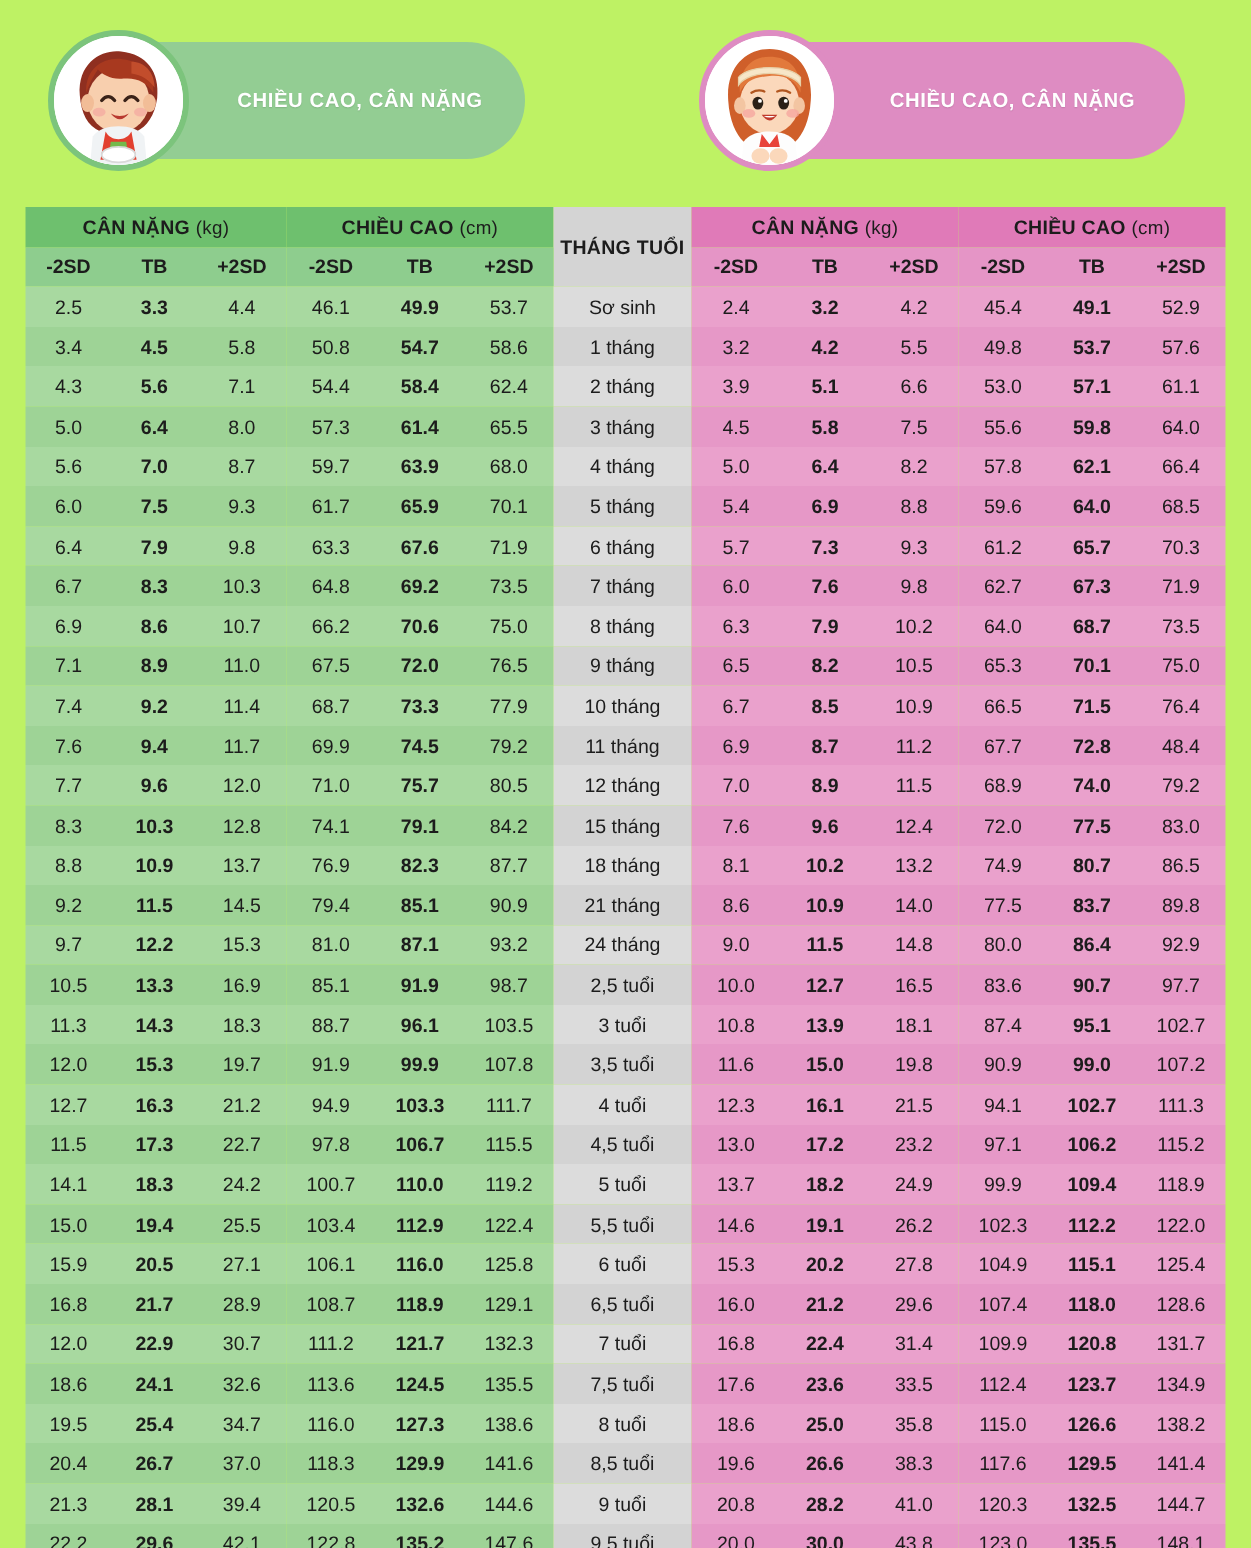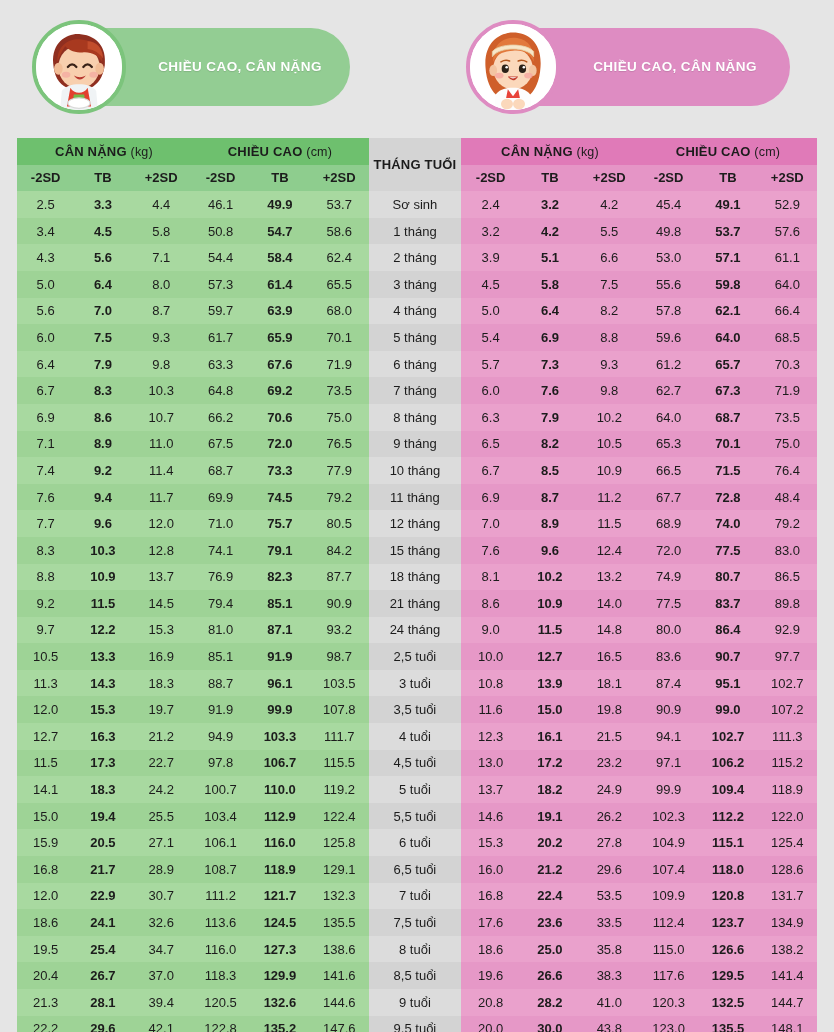--- a/index.html
+++ b/index.html
@@ -14,7 +14,7 @@
     width: 834px;
     height: 1032px;
     overflow: hidden;
-    background: #e5e5e5;
+    background: #bef264;
   }
 
   

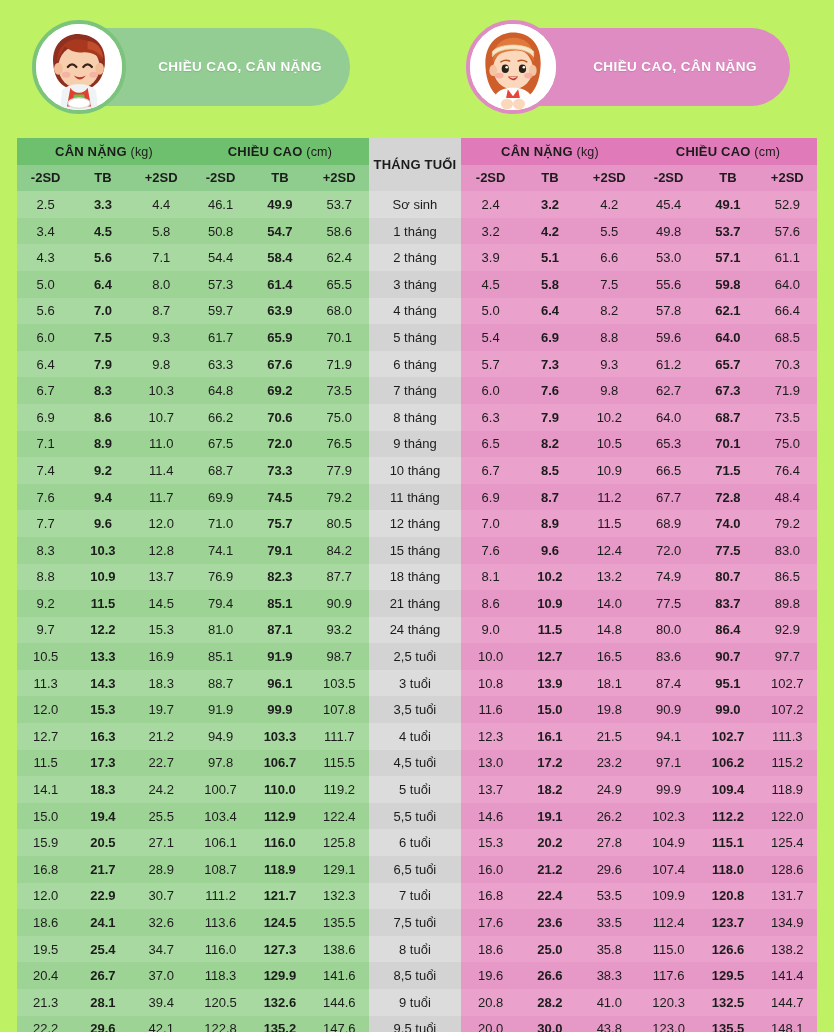--- a/index.html
+++ b/index.html
@@ -727,7 +727,7 @@
             <td class="a-a age-cell sep-l sep-r">7 tuổi</td>
             <td class="p-a vline">16.8</td>
             <td class="p-a vline bold">22.4</td>
-            <td class="p-a">53.5</td>
+            <td class="p-a">31.4</td>
             <td class="p-a sep-l vline">109.9</td>
             <td class="p-a vline bold">120.8</td>
             <td class="p-a">131.7</td>

